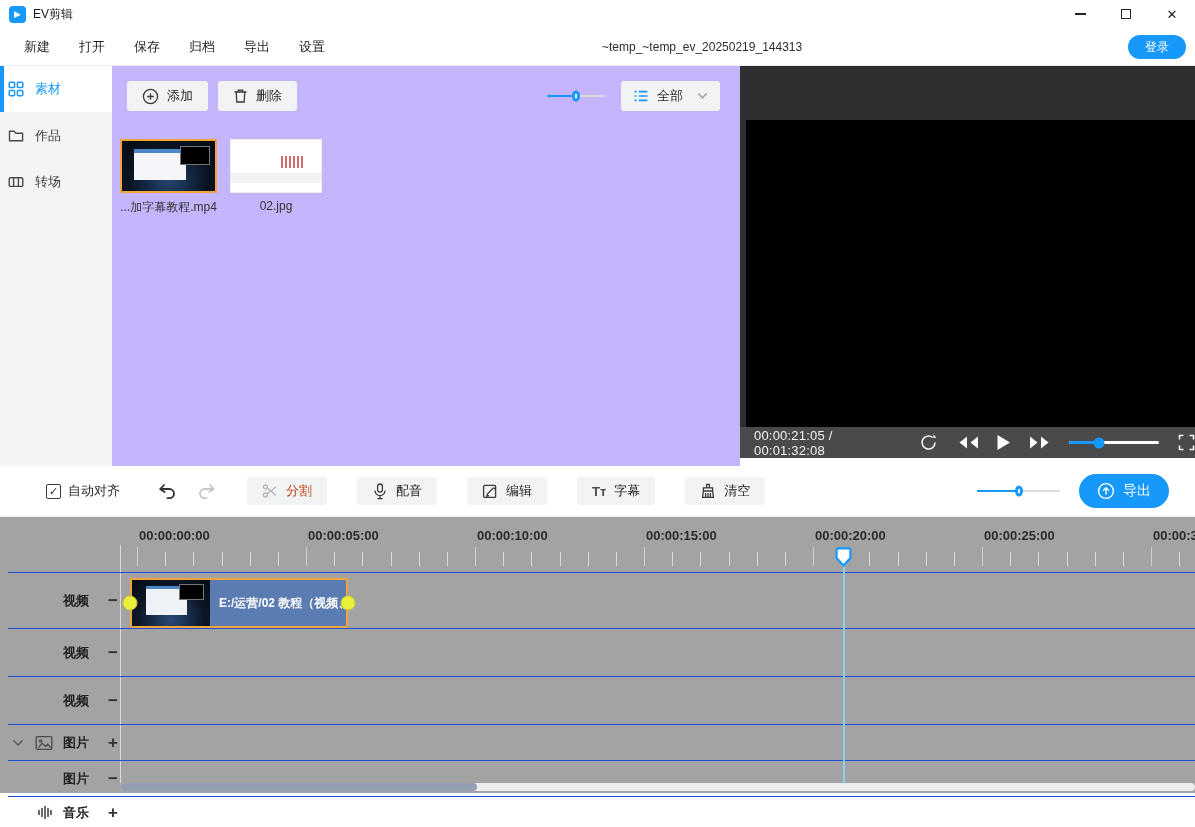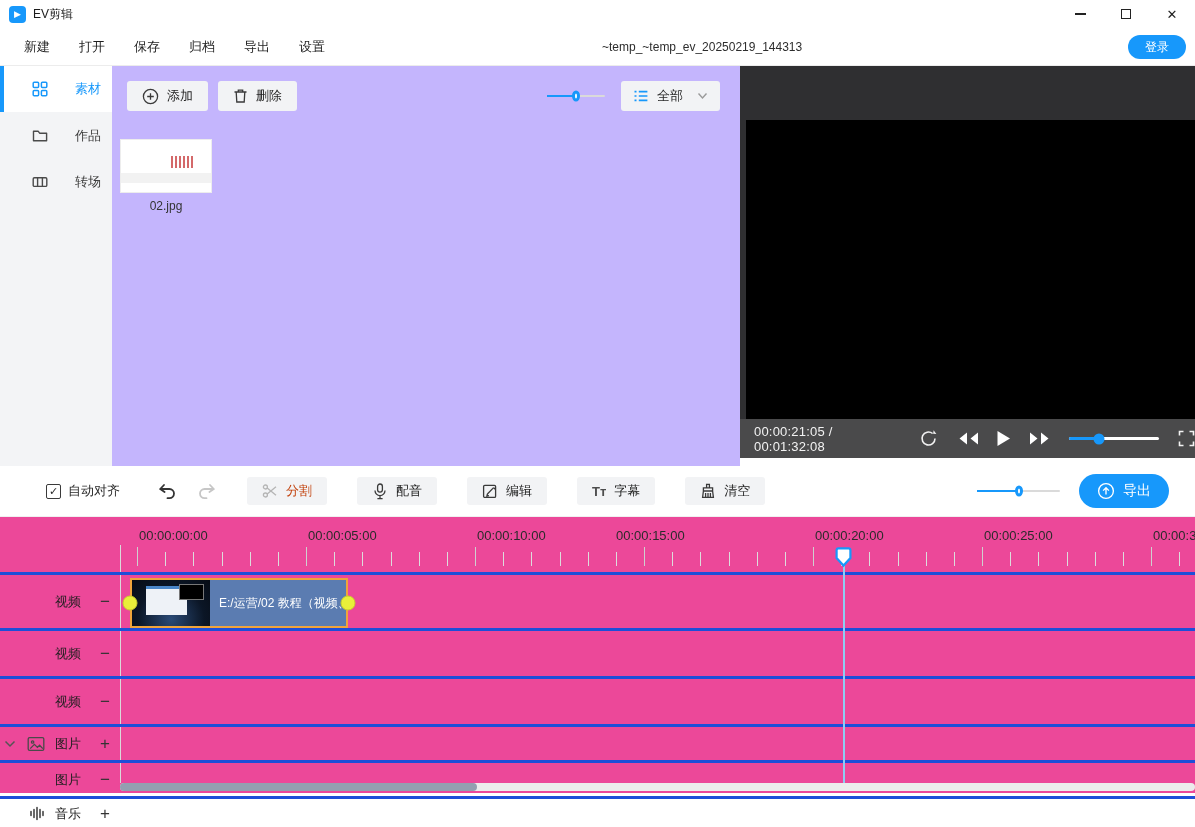--- a/index.html
+++ b/index.html
@@ -36,7 +36,7 @@
   .main { height:400px; display:flex; background:#fff; }
 
   .sidebar { width:112px; background:#f3f4f6; flex:none; }
-  .side-item { height:46px; display:flex; align-items:center; padding-left:32px; gap:27px;
+  .side-item { height:46px; display:flex; align-items:center; padding-left:8px; gap:11px;
                font-size:13px; color:#3c3c3c; position:relative; }
   .side-item + .side-item { margin-top:2px; height:44px; }
   .side-item.active { background:#fff; color:#1798fb; }

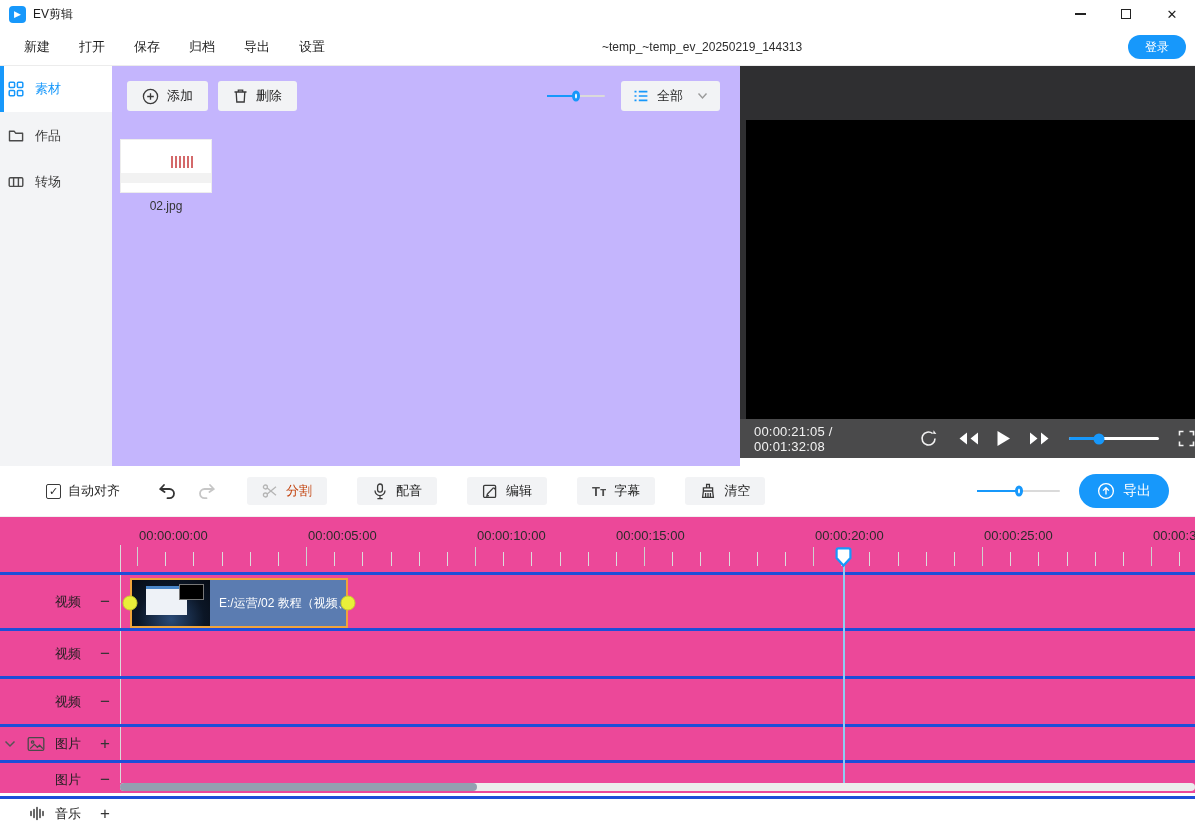--- a/index.html
+++ b/index.html
@@ -240,6 +240,13 @@
     </div>
 
     <div class="thumbs">
+      <div class="thumb-item wide">
+        <div class="thumb selected m-dark1">
+          <div class="w1"></div>
+          <div class="w2"></div>
+        </div>
+        <div class="thumb-label">...加字幕教程.mp4</div>
+      </div>
       <div class="thumb-item">
         <div class="thumb m-shot4">
           <div class="hash"></div>

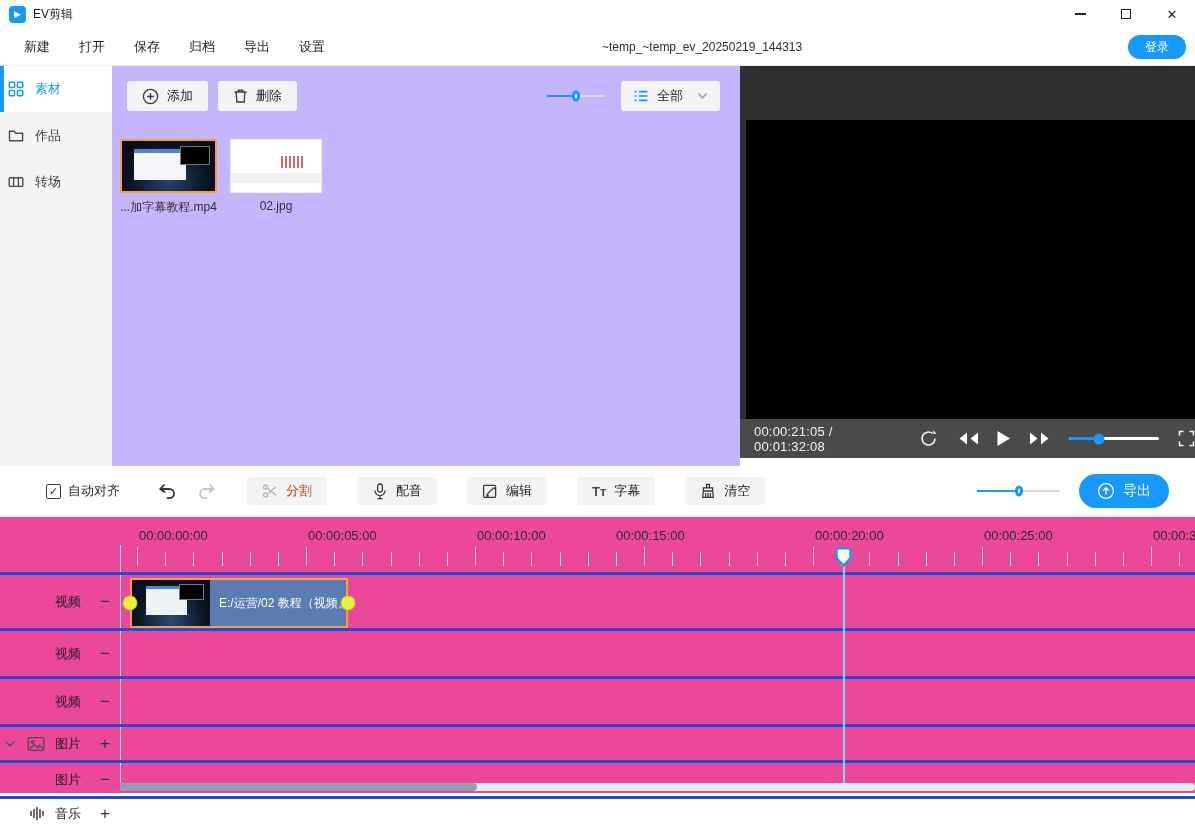--- a/index.html
+++ b/index.html
@@ -84,7 +84,7 @@
   
   .preview { width:455px; flex:none; background:#2f2f31; position:relative; height:392px; }
   .video-area { position:absolute; left:6px; right:0; top:54px; bottom:31px; background:#000; }
-  .pcontrols { position:absolute; left:0; right:0; bottom:0; height:39px; background:#4a4a4b;
+  .pcontrols { position:absolute; left:0; right:0; bottom:0; height:31px; background:#4a4a4b;
                display:flex; align-items:center; color:#f2f2f2; }
   .timecode { margin-left:14px; font-size:13px; letter-spacing:.2px; }
   .pc-icon { margin-left:0; display:flex; align-items:center; justify-content:center; }

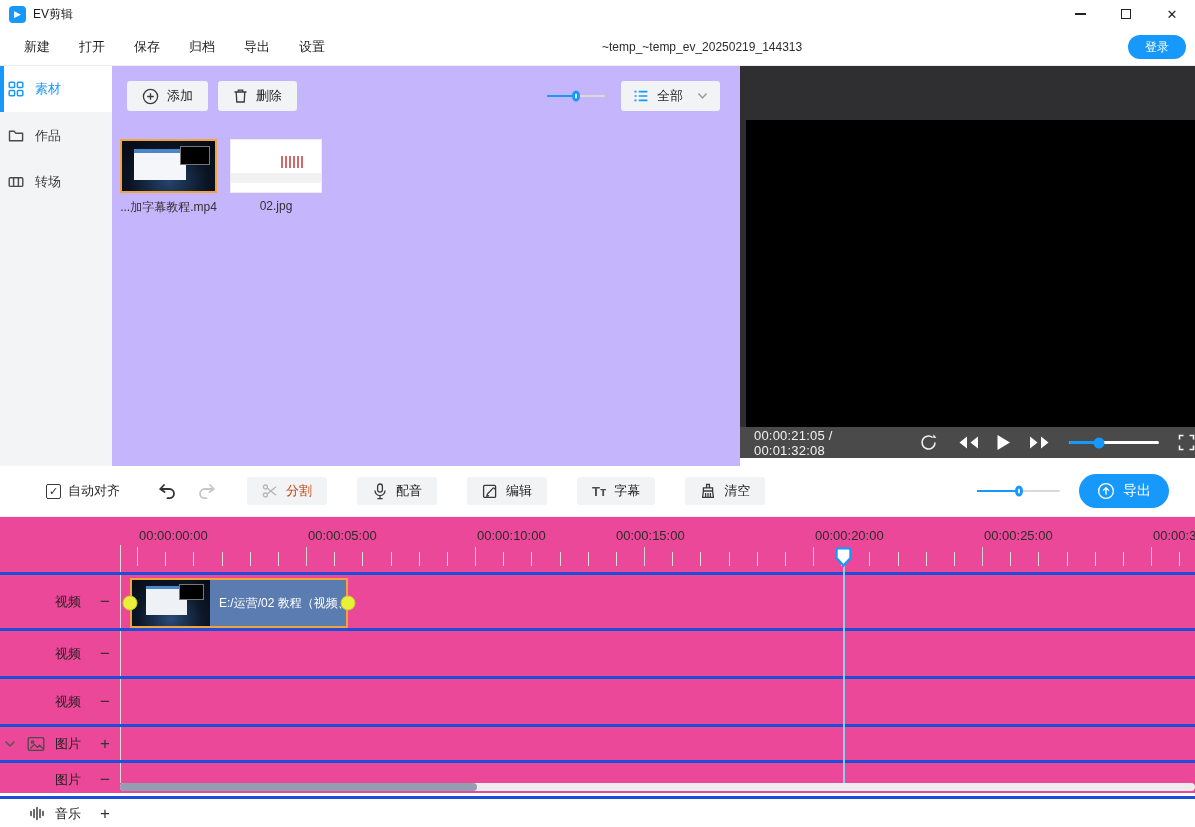--- a/index.html
+++ b/index.html
@@ -110,7 +110,7 @@
                 justify-content:center; gap:8px; border:none; }
 
   
-  .timeline { position:relative; height:277px; background:#ec4899; border-top:1px solid #f0f0f0; }
+  .timeline { position:relative; height:277px; background:#a3a3a3; border-top:1px solid #f0f0f0;font-weight:bold; }
   .ruler { position:absolute; left:120px; right:0; top:0; height:49px; overflow:hidden; }
   .ruler-ticks { position:absolute; left:17px; right:0; bottom:0; height:14px;
                  background:repeating-linear-gradient(to right, #dcdcdc 0 1px, transparent 1px 28.17px); }

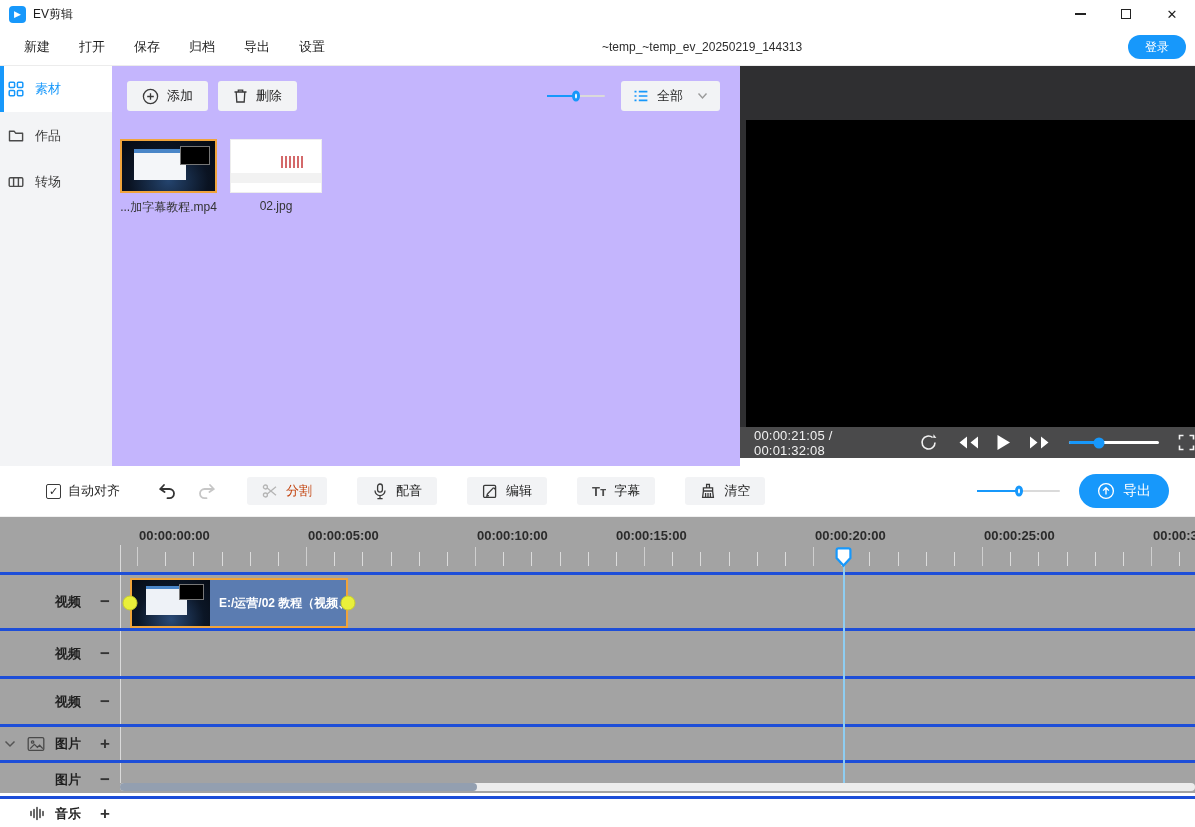--- a/index.html
+++ b/index.html
@@ -384,7 +384,7 @@
     <span class="rlabel" style="left:19px">00:00:00:00</span>
     <span class="rlabel" style="left:188px">00:00:05:00</span>
     <span class="rlabel" style="left:357px">00:00:10:00</span>
-    <span class="rlabel" style="left:496px">00:00:15:00</span>
+    <span class="rlabel" style="left:526px">00:00:15:00</span>
     <span class="rlabel" style="left:695px">00:00:20:00</span>
     <span class="rlabel" style="left:864px">00:00:25:00</span>
     <span class="rlabel" style="left:1033px">00:00:30</span>

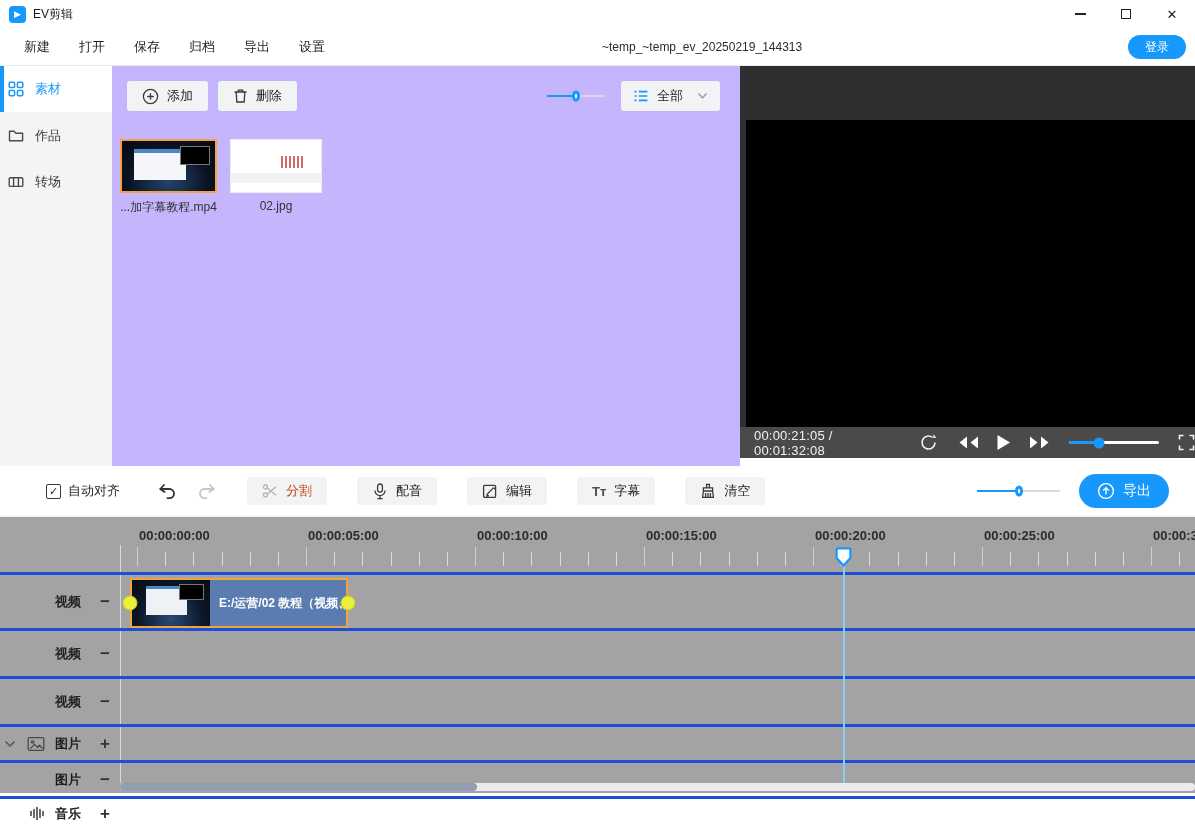--- a/index.html
+++ b/index.html
@@ -118,7 +118,7 @@
   .rlabel { position:absolute; top:11px; font-size:13px; color:#2b2b2b; white-space:nowrap; }
   .vline-headers { position:absolute; left:120px; top:28px; bottom:10px; width:1px; background:#dadada; }
 
-  .trow { position:absolute; left:0; right:0; border-top:3px solid #1d4ed8; }
+  .trow { position:absolute; left:8px; right:0; border-top:1px solid #1d4ed8; }
   .thead { position:absolute; left:0; top:0; bottom:0; width:120px; display:flex; align-items:center;
            justify-content:flex-end; padding-right:7px; gap:16px; font-size:13px; color:#1f1f1f; }
   .taction { width:16px; text-align:center; font-size:17px; color:#333; line-height:1; }

